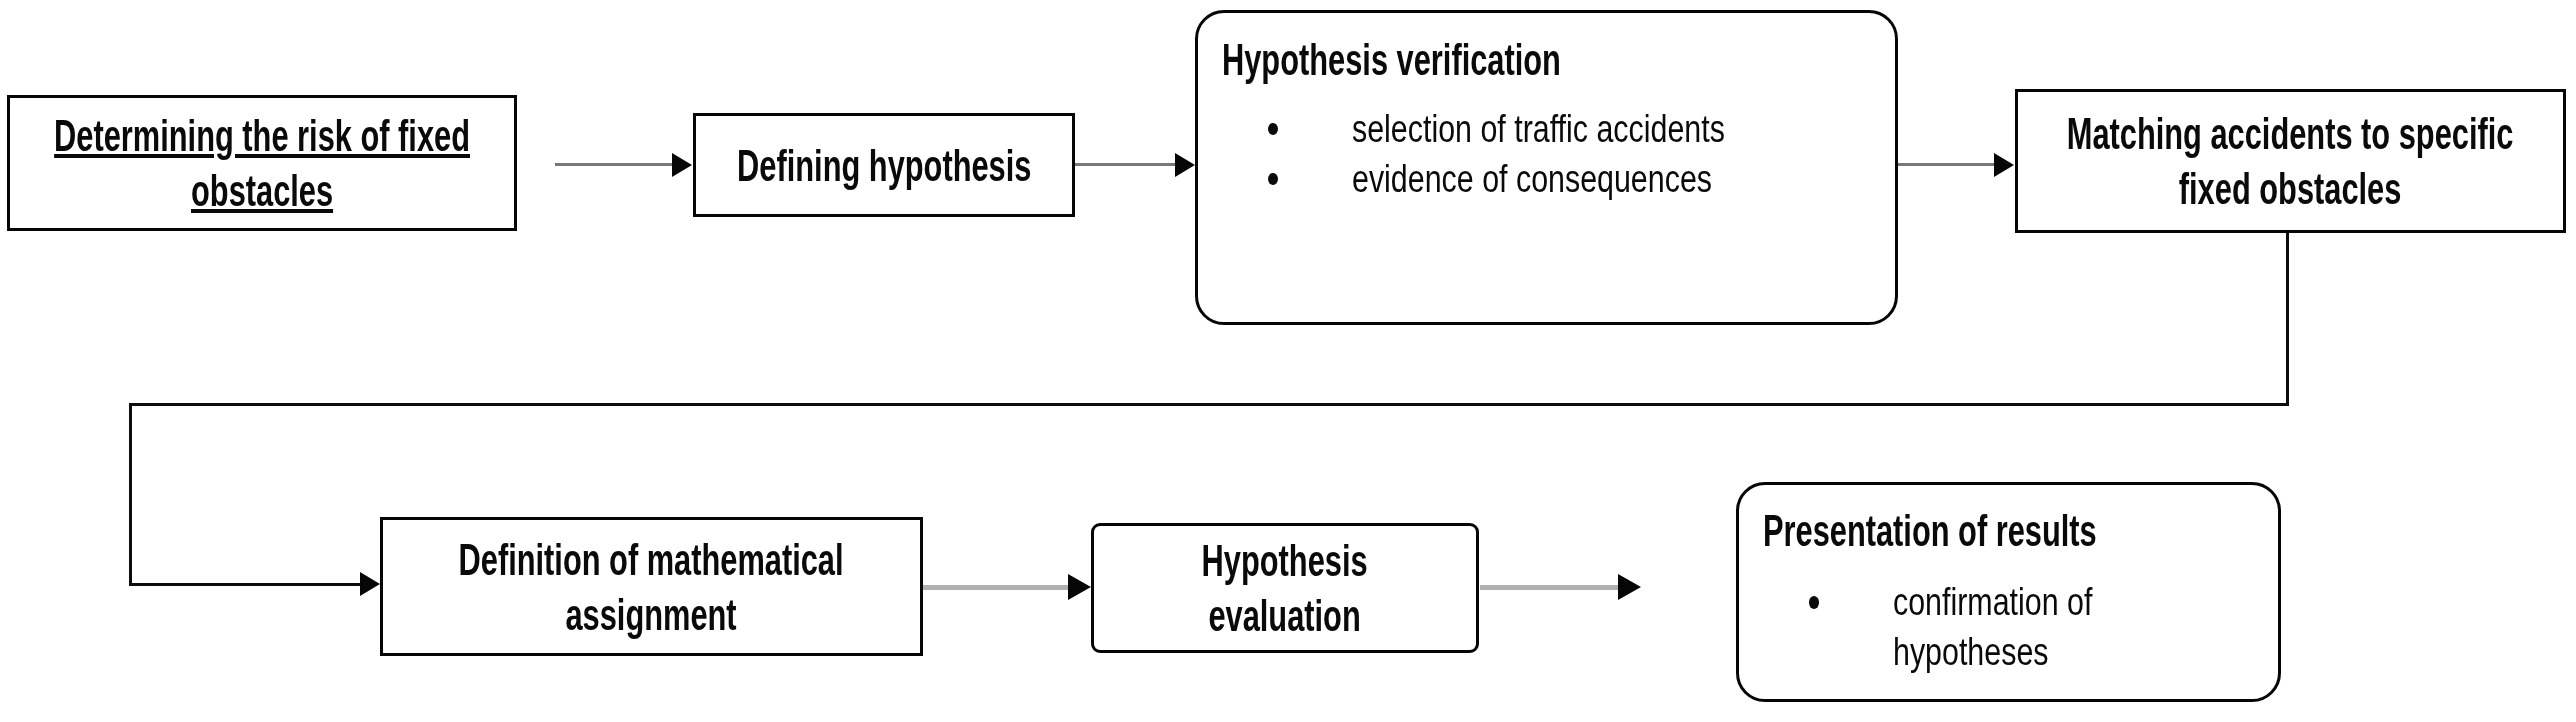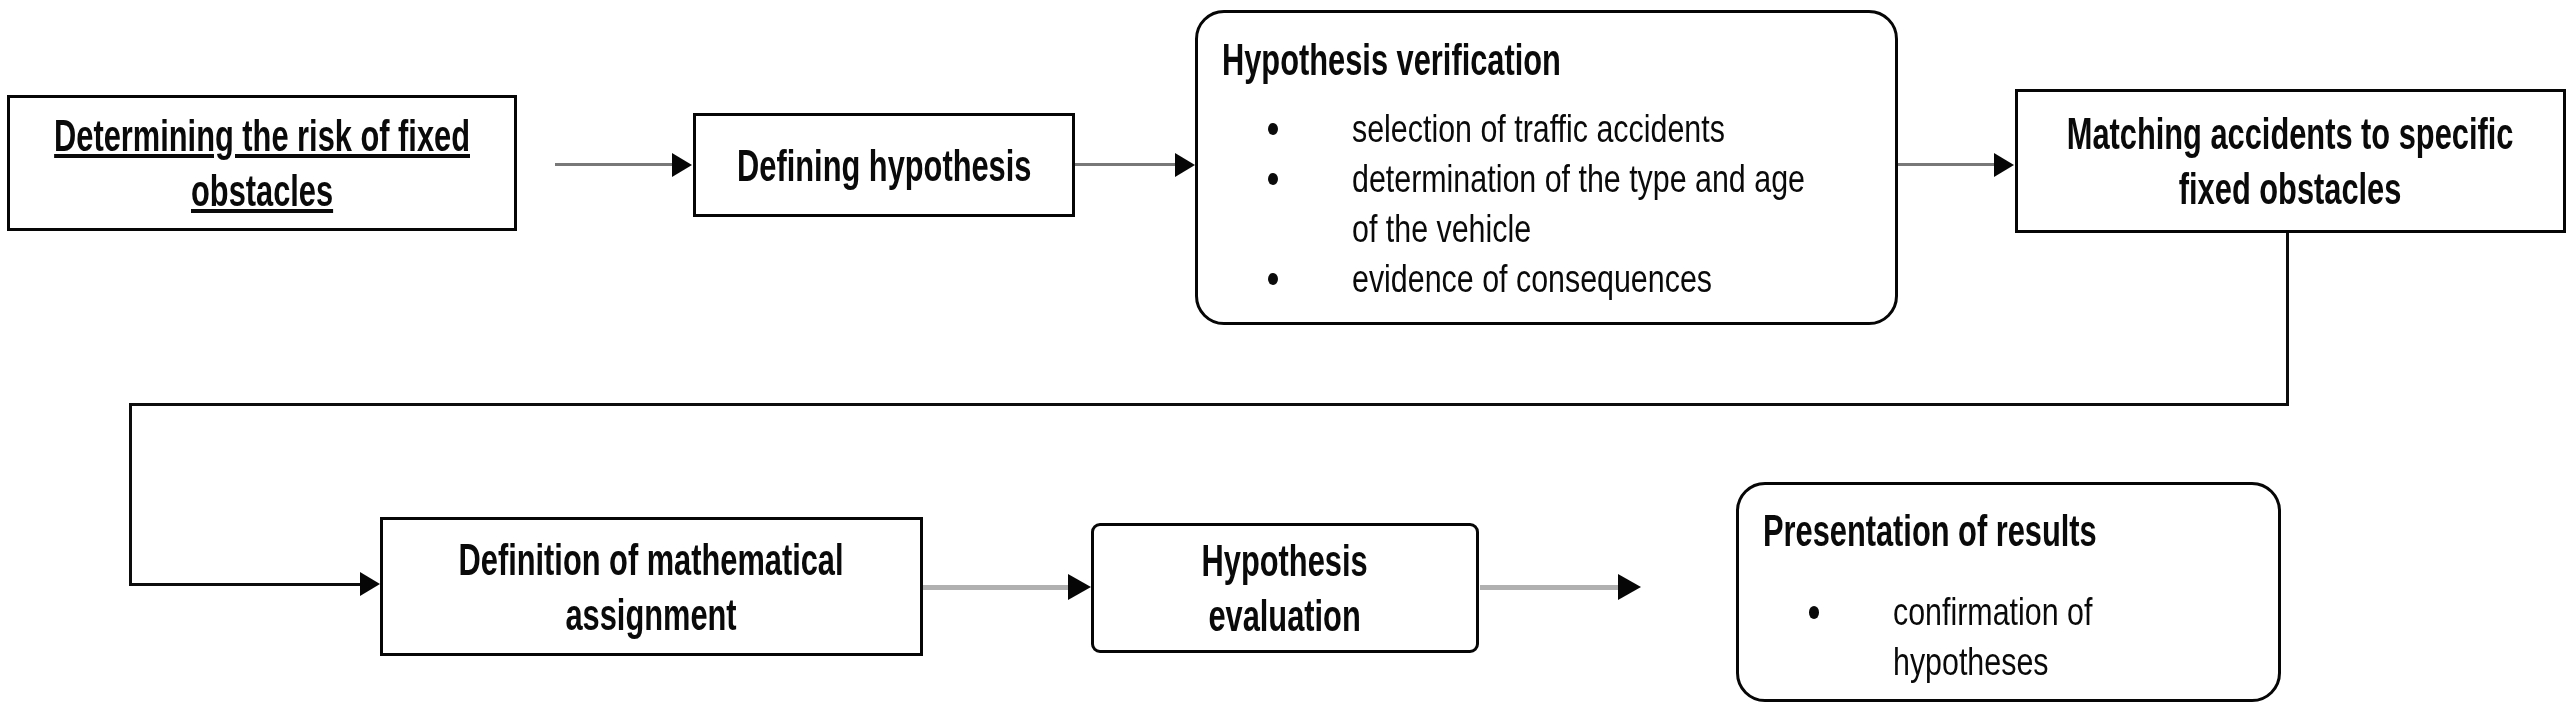--- a/index.html
+++ b/index.html
@@ -131,11 +131,6 @@
       </div>
       <div class="bullet-row">
         <span class="bullet-dot"></span>
-        <span class="bullet-text">determination of the type and age
-of the vehicle</span>
-      </div>
-      <div class="bullet-row">
-        <span class="bullet-dot"></span>
         <span class="bullet-text">evidence of consequences</span>
       </div>
     </div>

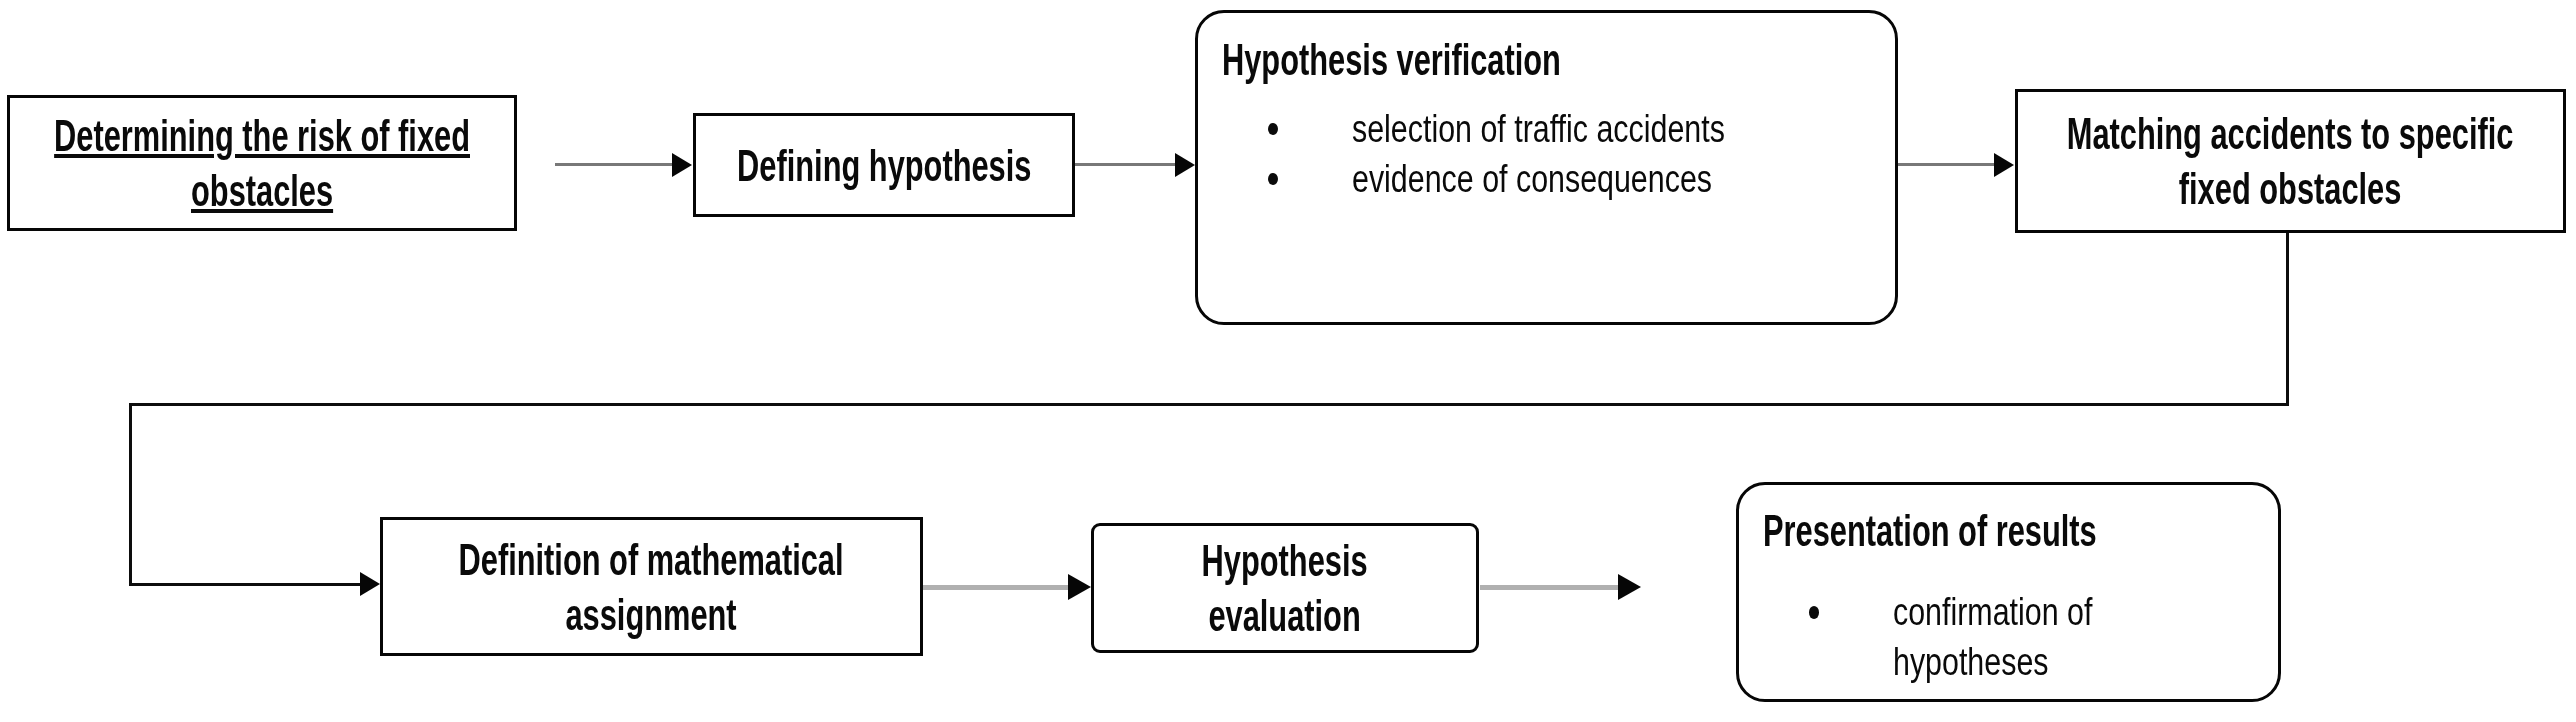--- a/index.html
+++ b/index.html
@@ -55,7 +55,7 @@
     margin-top: 16px;
   }
   .bullet-list.more-gap {
-    margin-top: 28px;
+    margin-top: 18px;
   }
   .bullet-row {
     position: relative;

